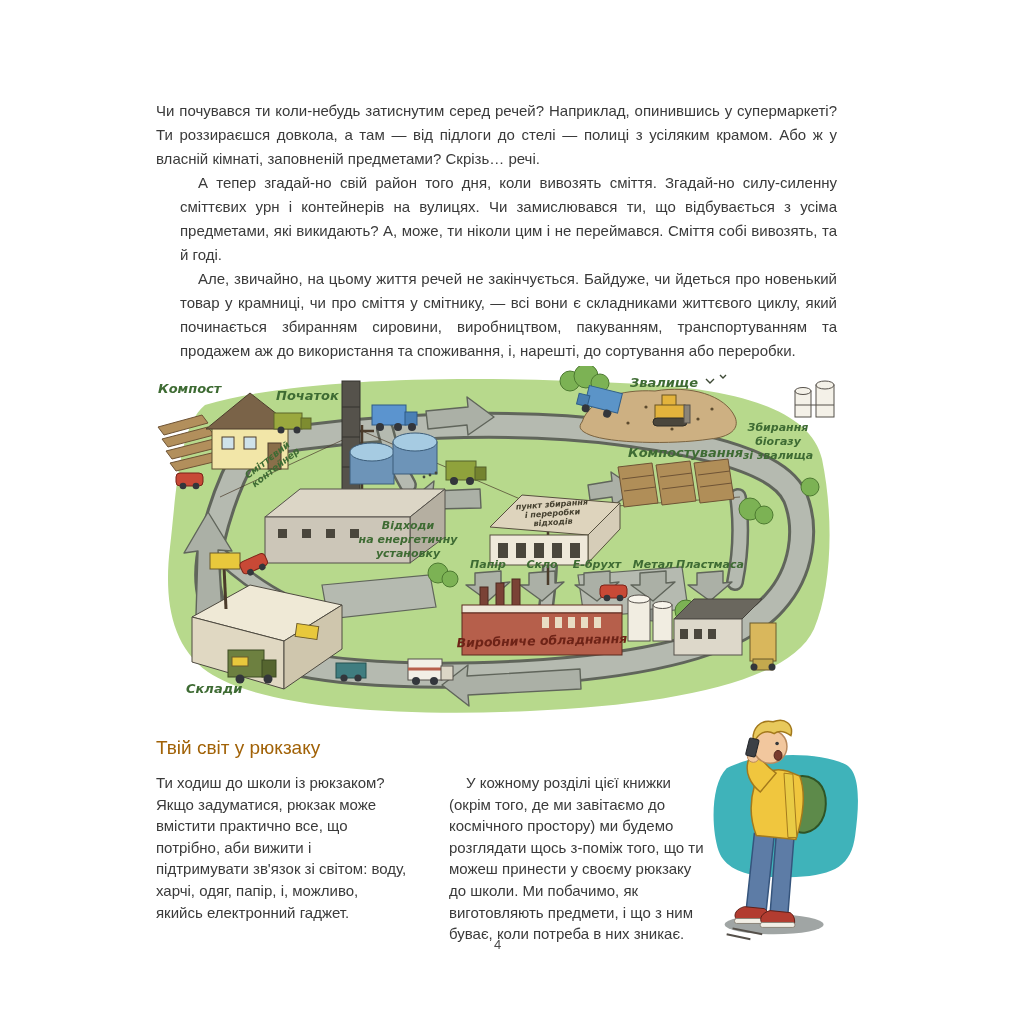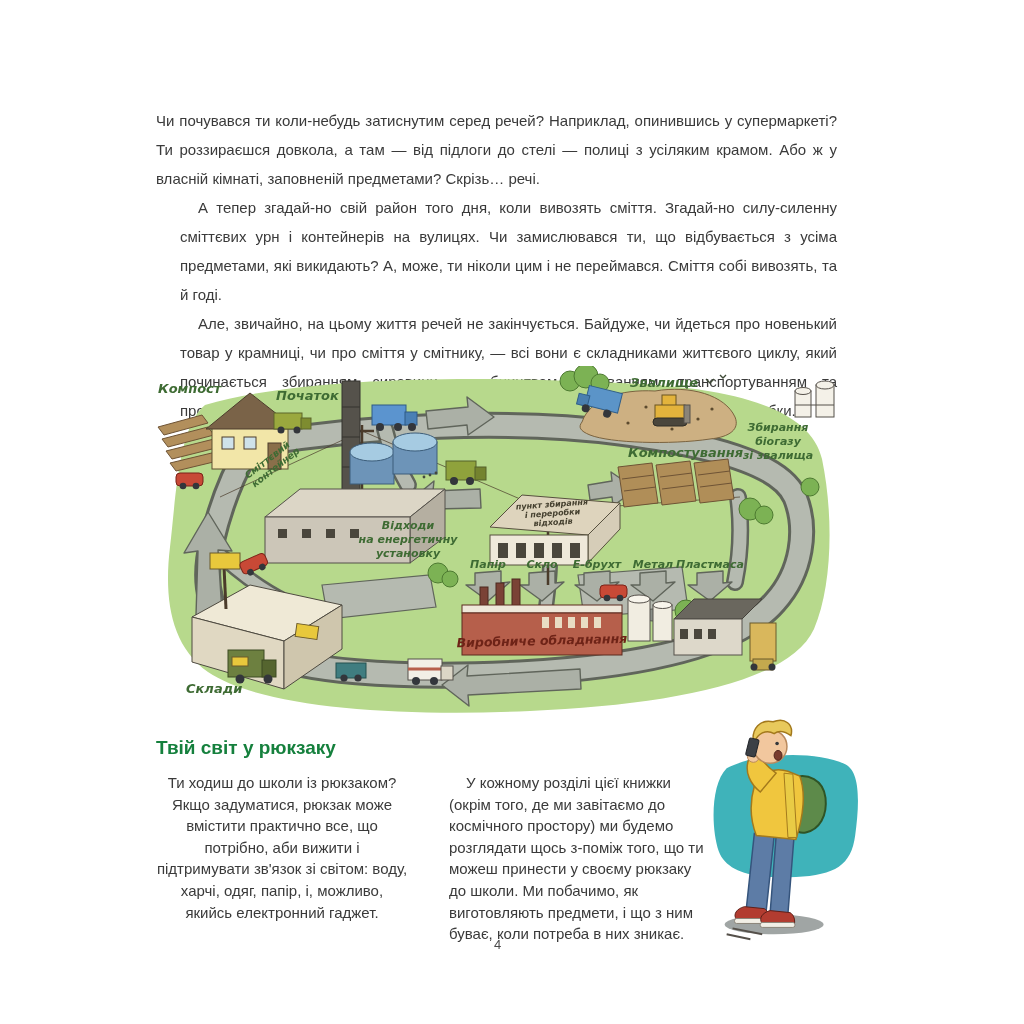--- a/index.html
+++ b/index.html
@@ -26,8 +26,8 @@
     margin:0;font-size:37px;font-weight:bold;color:#1c1c1c;letter-spacing:1px;
   }
   .intro{
-    position:absolute;left:156px;top:106px;width:681px;
-    font-size:15px;line-height:29px;text-align:justify;
+    position:absolute;left:156px;top:99px;width:681px;
+    font-size:15px;line-height:24px;text-align:justify;
   }
   .intro p{margin:0;}
   .intro p + p{text-indent:18px;margin-left:24px;}

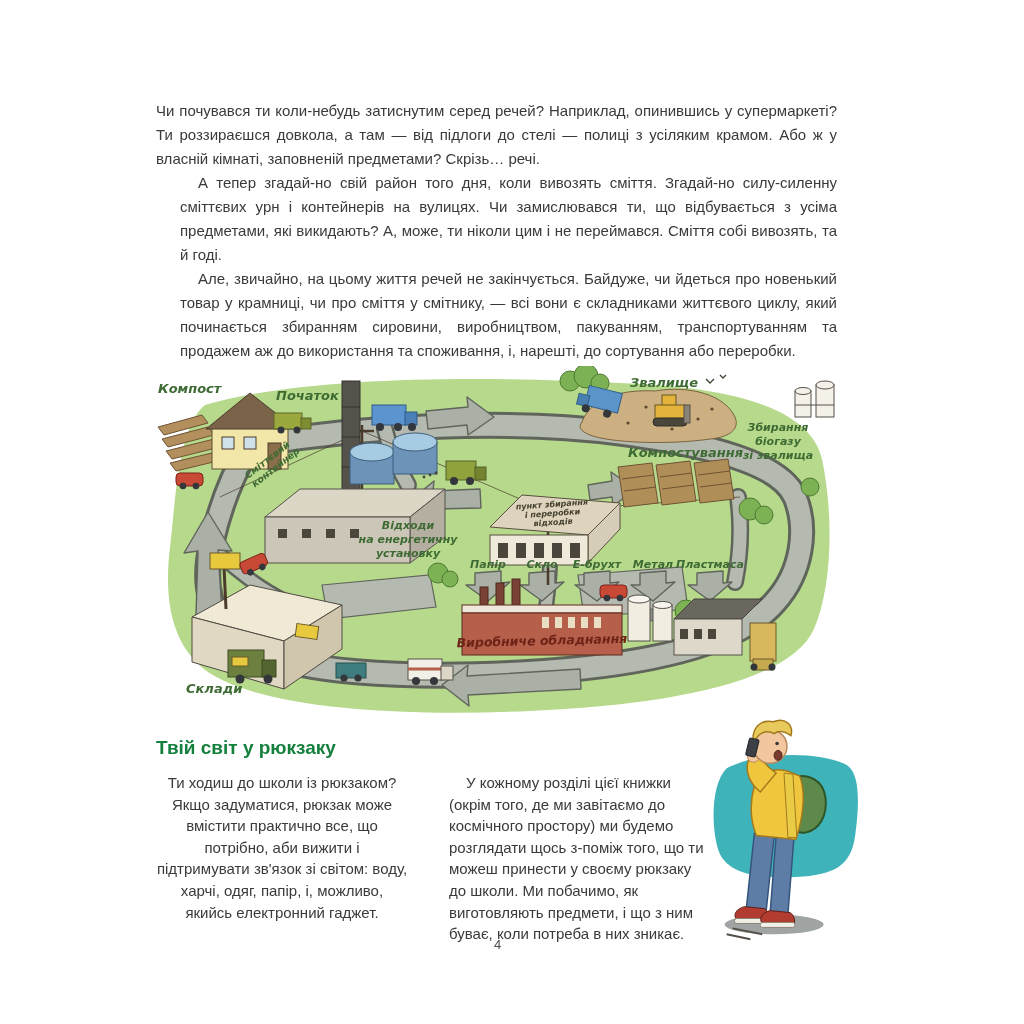--- a/index.html
+++ b/index.html
@@ -34,7 +34,7 @@
   .map-wrap{position:absolute;left:150px;top:366px;width:690px;height:364px;}
   .section-heading{
     position:absolute;left:156px;top:737px;margin:0;
-    font-size:19px;font-weight:bold;color:#15803d;
+    font-size:19px;font-weight:normal;color:#a16207;
   }
   .col{position:absolute;top:772px;margin:0;font-size:15px;line-height:21.6px;}
   .col.left{left:156px;width:252px;text-align:center;}

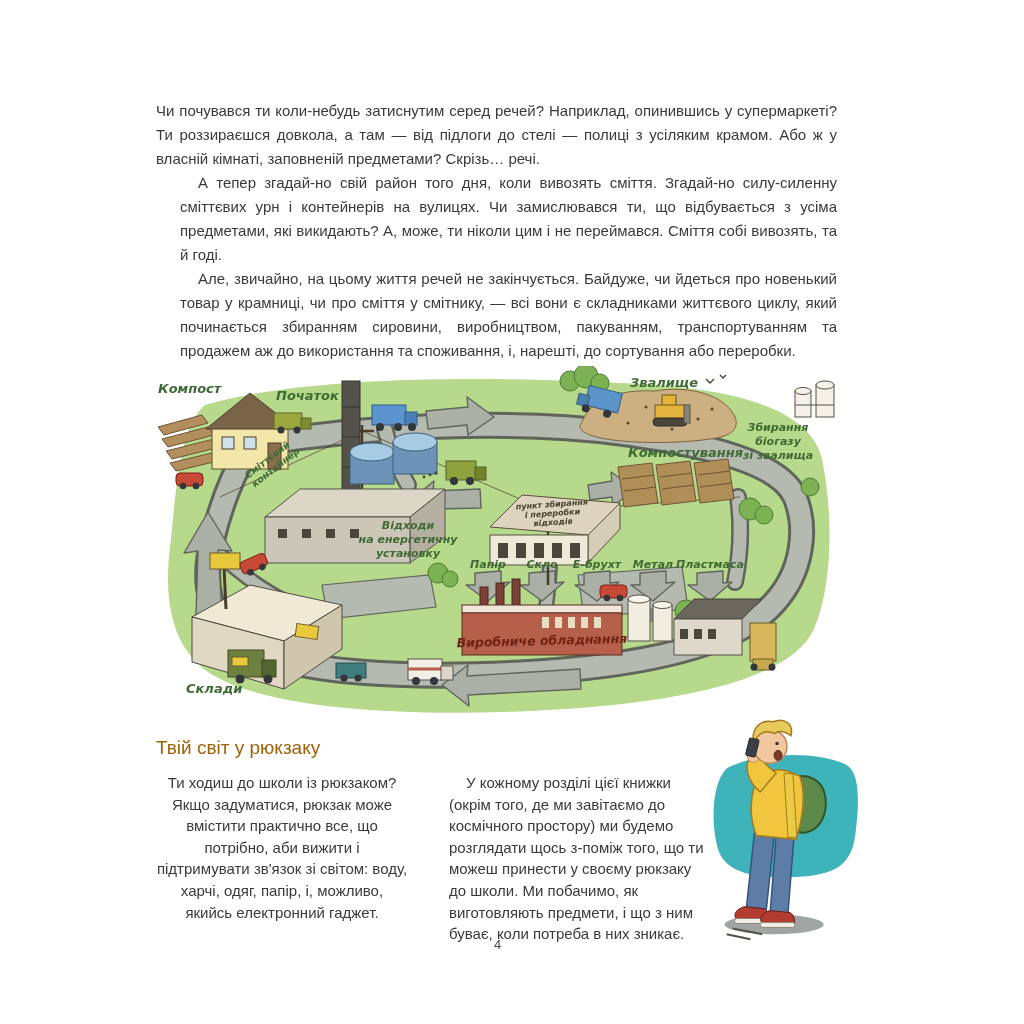--- a/index.html
+++ b/index.html
@@ -37,7 +37,7 @@
     font-size:19px;font-weight:normal;color:#a16207;
   }
   .col{position:absolute;top:772px;margin:0;font-size:15px;line-height:21.6px;}
-  .col.left{left:156px;width:252px;text-align:center;}
+  .col.left{left:156px;width:252px;}
   .col.right{left:449px;width:256px;text-indent:17px;}
   .boy-wrap{position:absolute;left:697px;top:714px;width:173px;height:238px;}
   .page-number{

